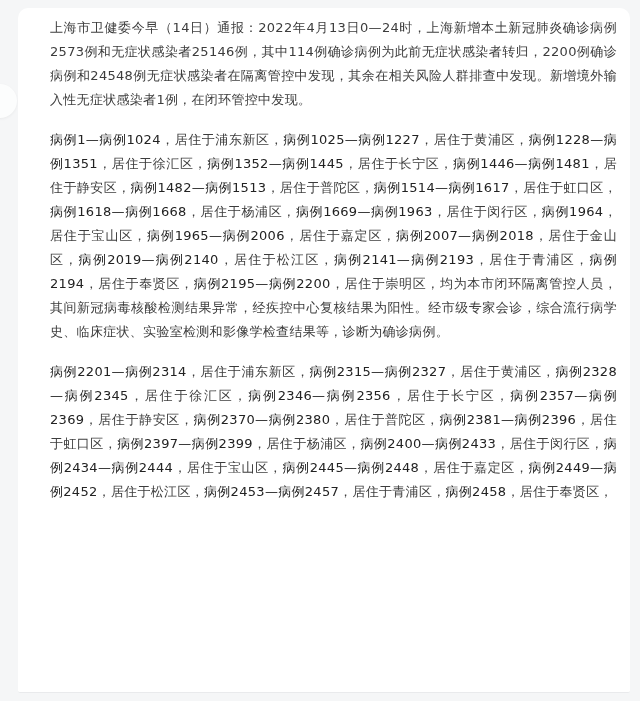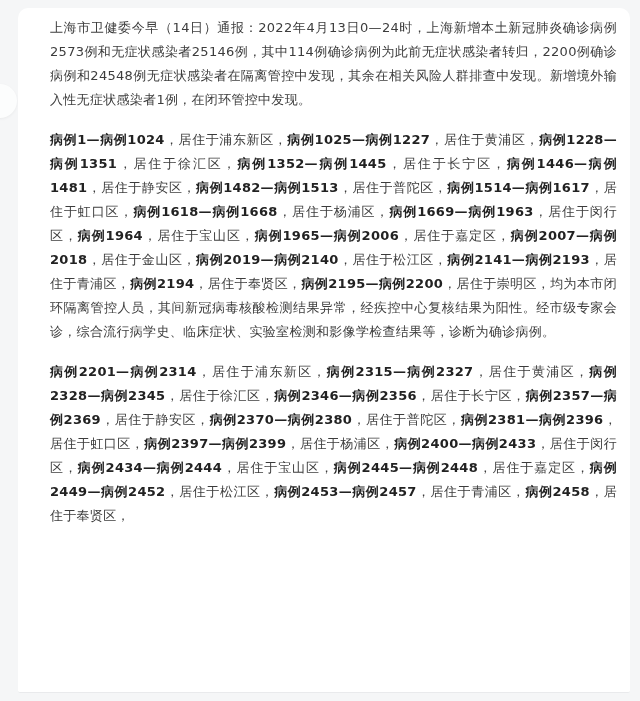--- a/index.html
+++ b/index.html
@@ -36,7 +36,7 @@
   }
   .article-body .seg { font-weight: 400; }
   .article-body .seg.bold {
-    font-weight: 700;
+    font-weight: 400;
     color: var(--bold-color, #222222);
   }
   .edge-circle {

